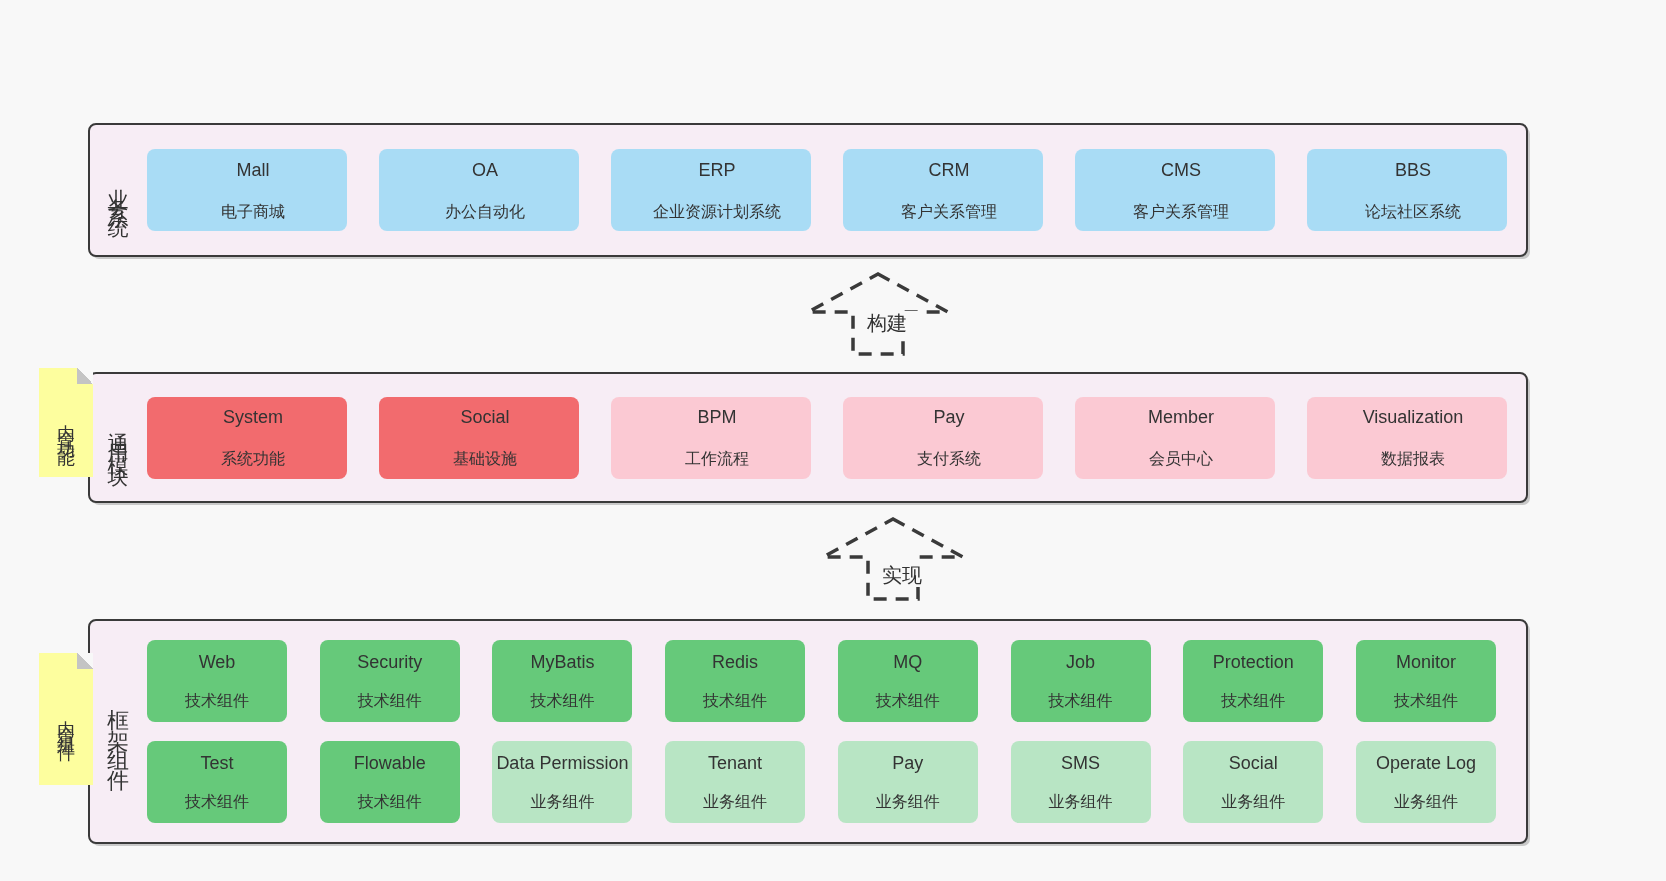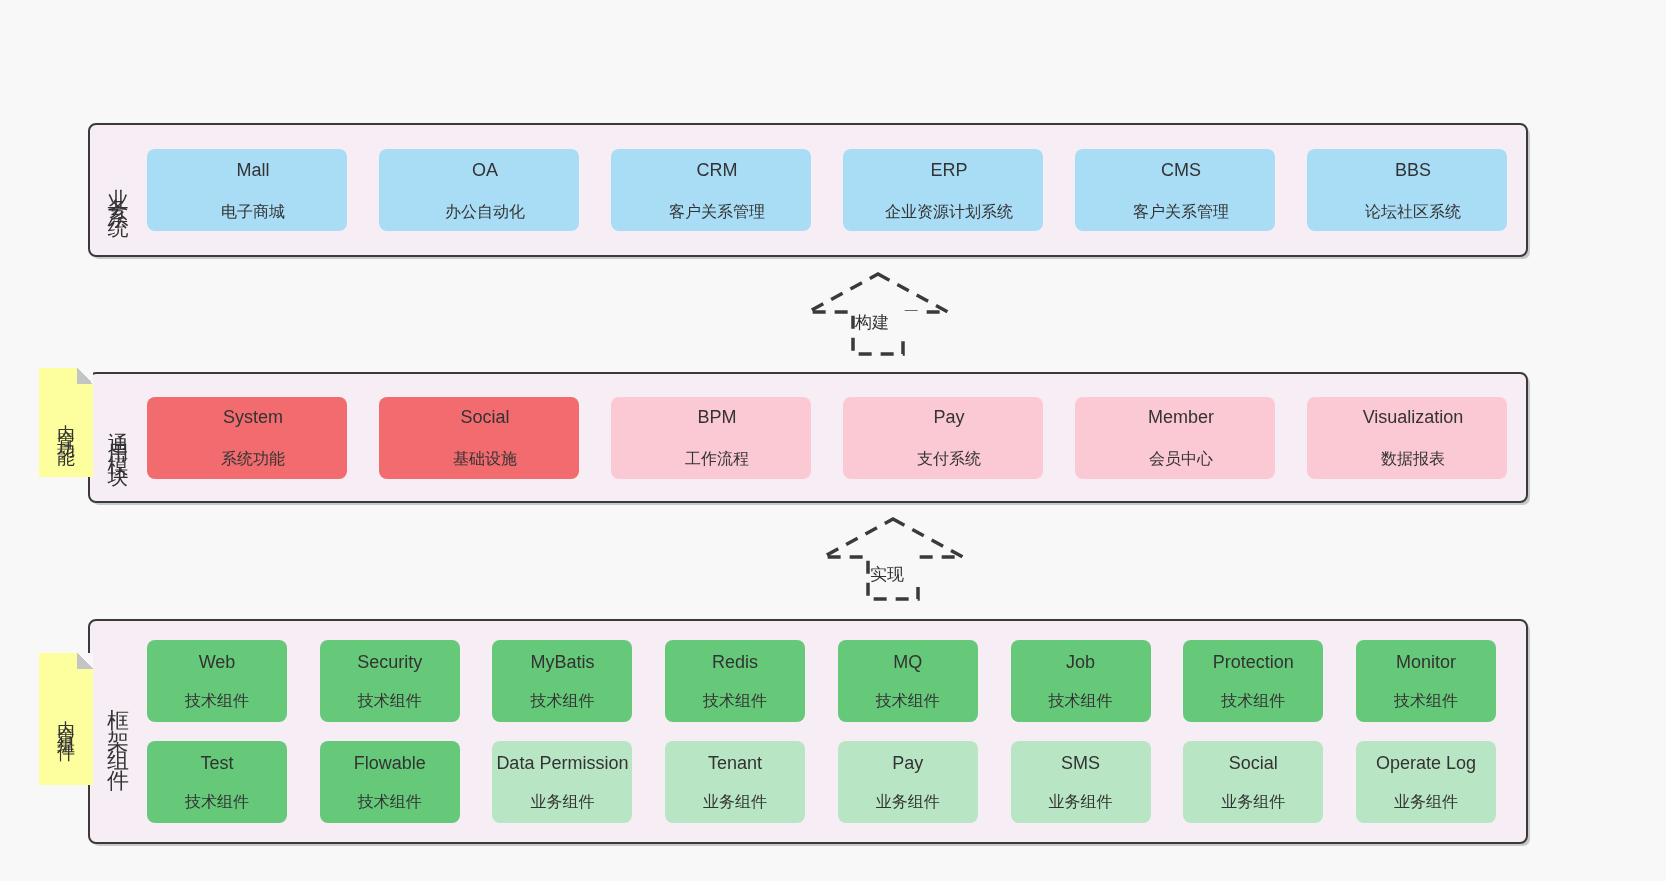--- a/index.html
+++ b/index.html
@@ -82,12 +82,12 @@
       <div class="zh">办公自动化</div>
     </div>
     <div class="box b6 blue">
+      <div class="en">ERP</div>
+      <div class="zh">企业资源计划系统</div>
+    </div>
+    <div class="box b6 blue">
       <div class="en">CRM</div>
       <div class="zh">客户关系管理</div>
-    </div>
-    <div class="box b6 blue">
-      <div class="en">ERP</div>
-      <div class="zh">企业资源计划系统</div>
     </div>
     <div class="box b6 blue">
       <div class="en">CMS</div>

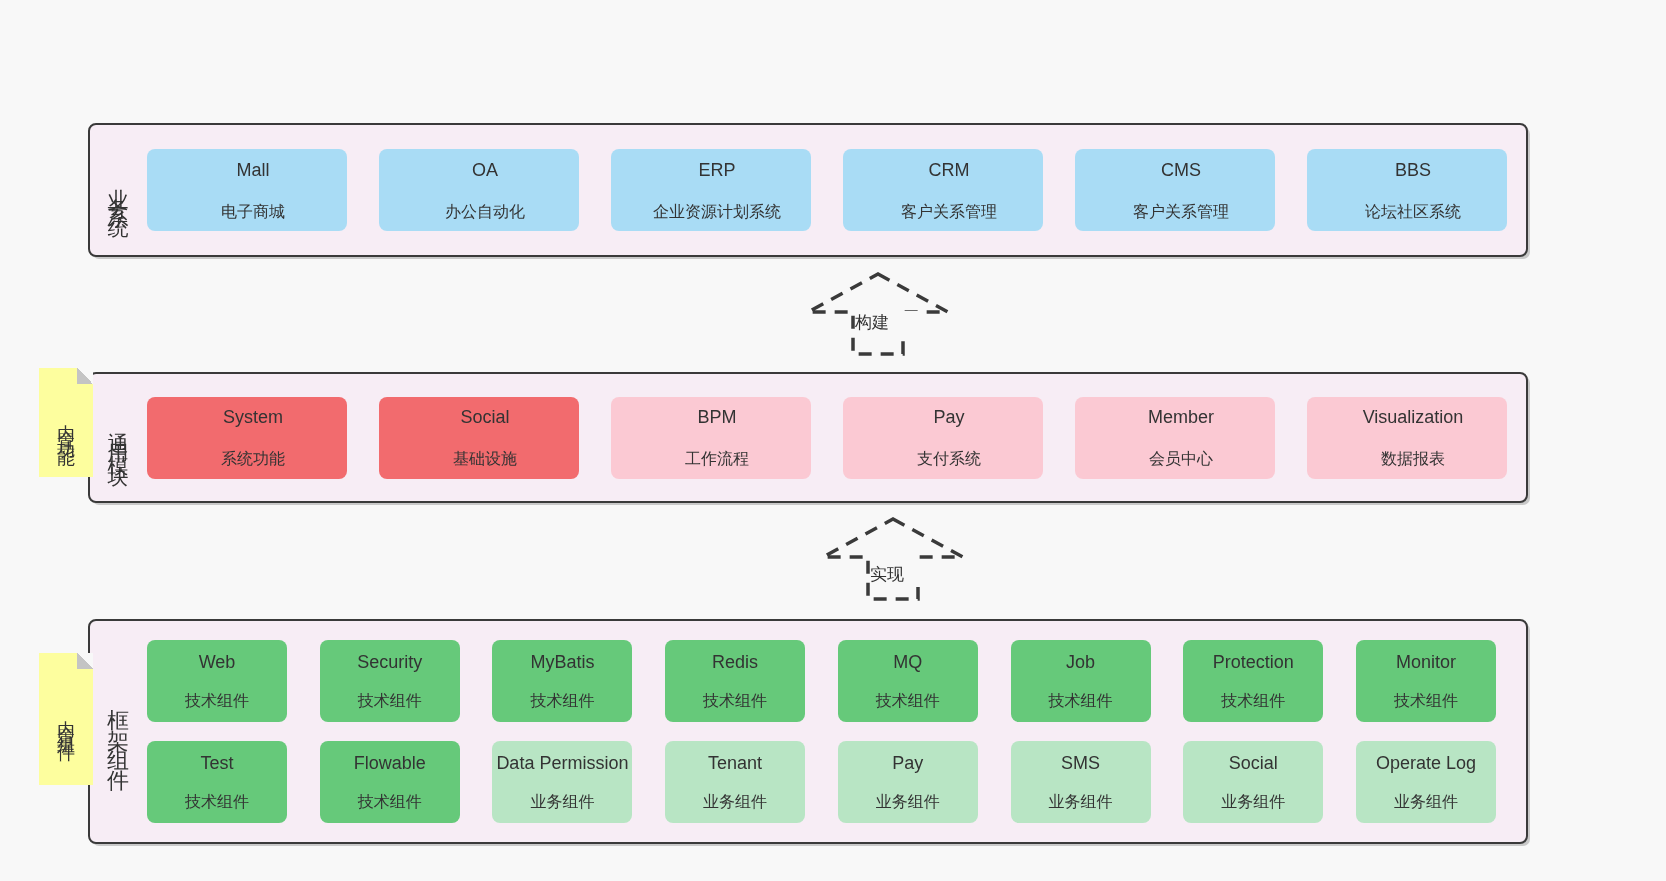--- a/index.html
+++ b/index.html
@@ -64,7 +64,7 @@
   .arrow path{fill:none;stroke:#3a3a3a;stroke-width:3.5;stroke-dasharray:13 9;}
   .arrow-label{
     position:absolute;background:#f8f8f8;z-index:2;
-    font-size:17px;color:#333;text-align:left;width:64px;height:24px;line-height:24px;
+    font-size:20px;color:#333;text-align:center;width:64px;height:24px;line-height:24px;
   }
 </style>
 </head>

